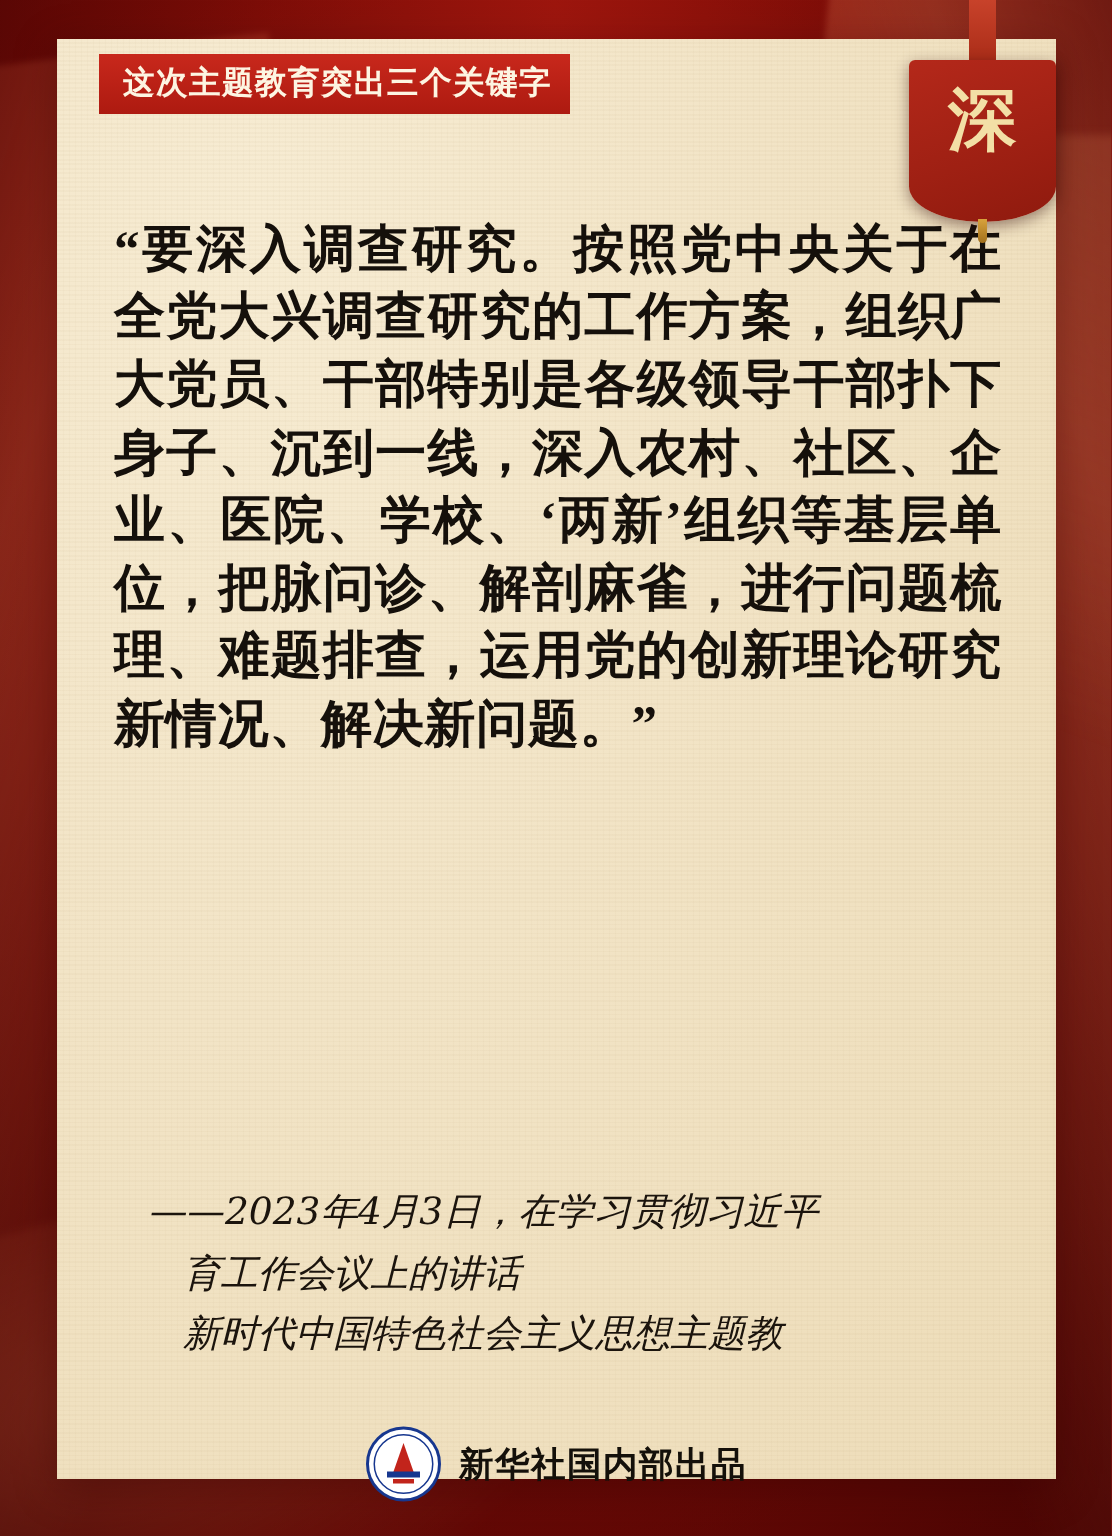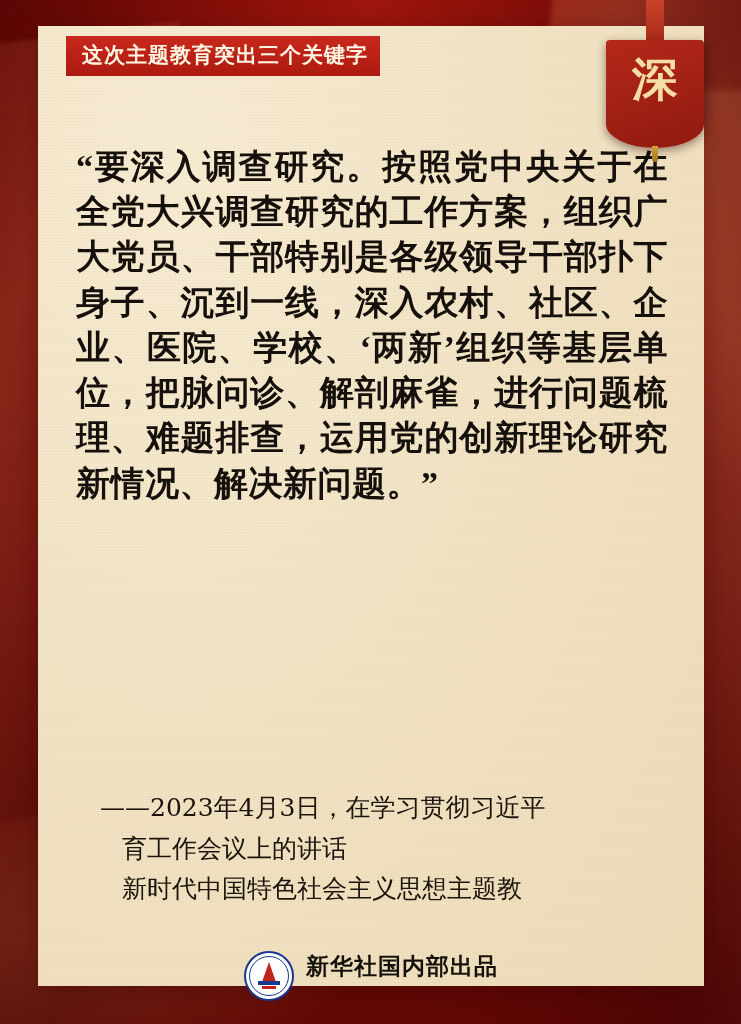--- a/index.html
+++ b/index.html
@@ -167,6 +167,7 @@
     line-height: 1.62;
     color: #1b140d;
     text-indent: 0;
+    font-style: italic;
   }
   .attrib .line2 { text-indent: 22px; display: block; }
 

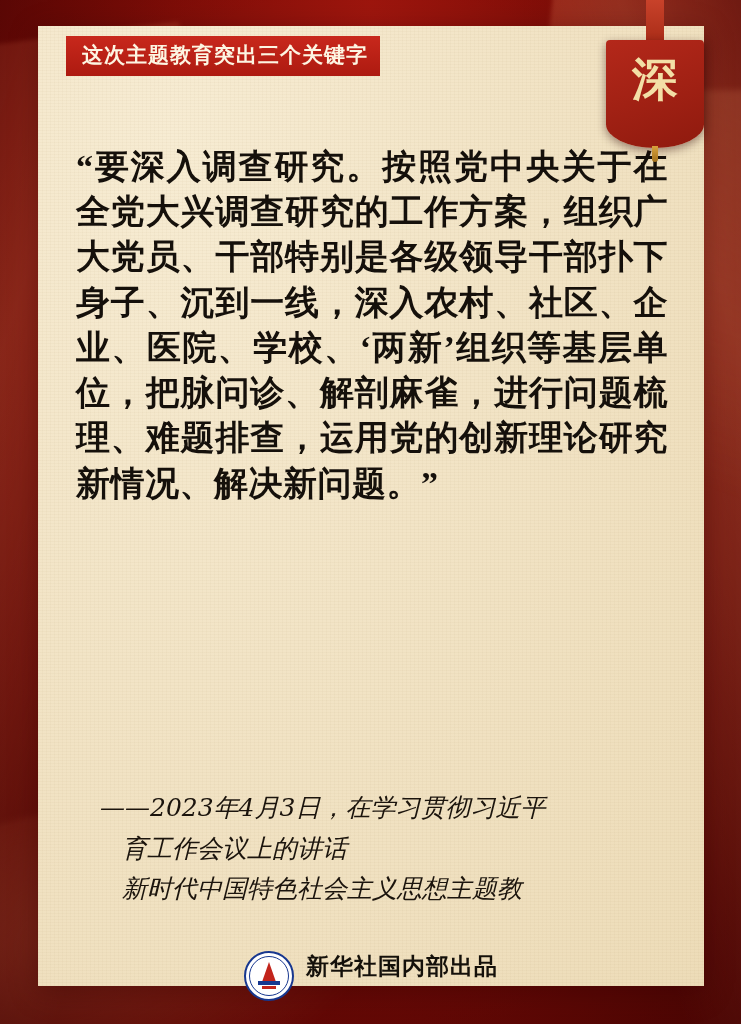--- a/index.html
+++ b/index.html
@@ -177,6 +177,7 @@
     left: 0; right: 0;
     top: 925px;
     display: flex;
+    align-items: center;
     justify-content: center;
     gap: 12px;
     z-index: 3;

